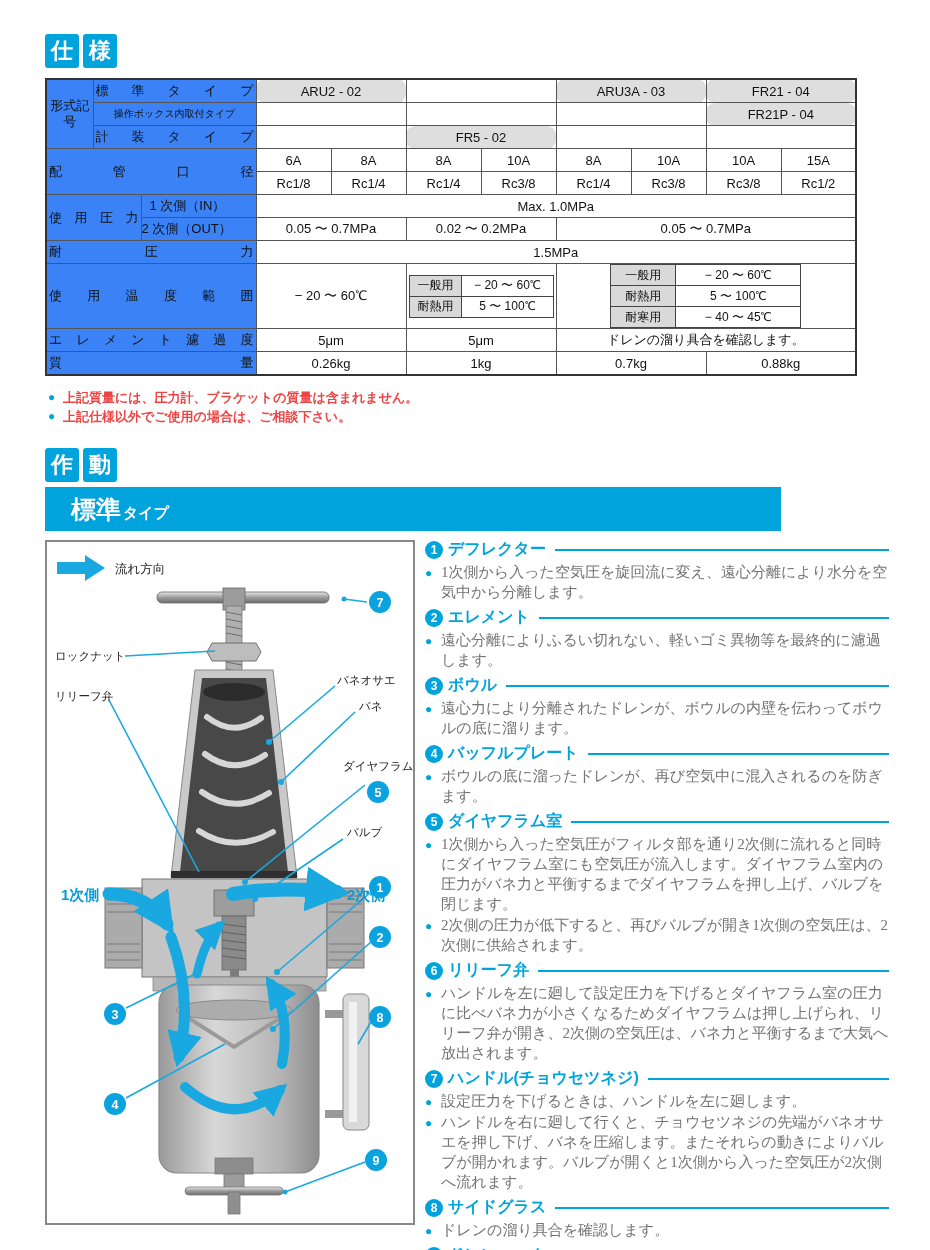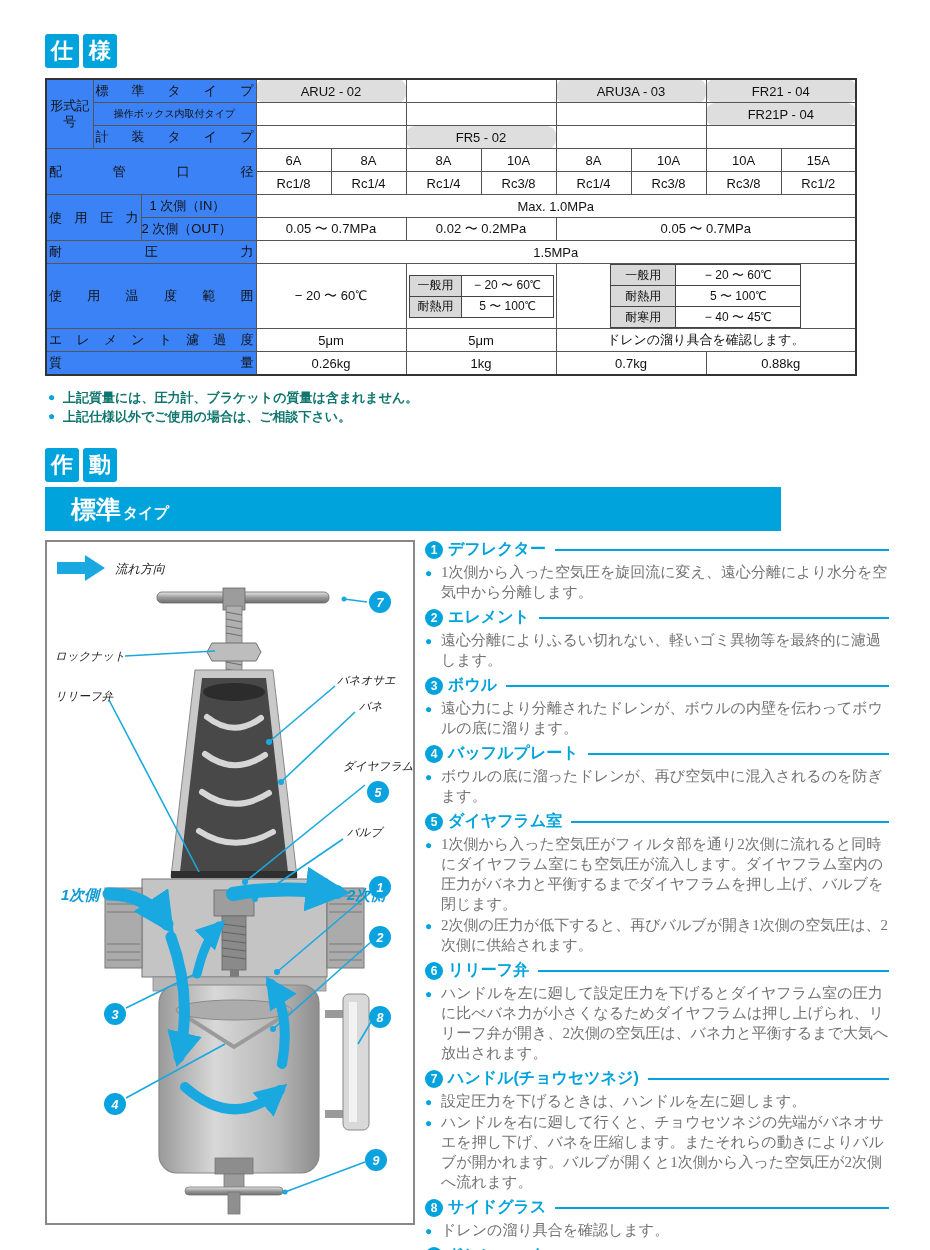--- a/index.html
+++ b/index.html
@@ -26,7 +26,7 @@
   table.mini td.mv{width:112px;}
 
   
-  .notes{position:absolute;left:48px;top:388px;font:bold 13px/19px "Liberation Serif",serif;color:#0f766e;}
+  .notes{position:absolute;left:48px;top:388px;font:bold 13px/19px "Liberation Serif",serif;color:#ef4444;}
   .notes p{margin:0;position:relative;padding-left:15px;}
   .notes p::before{content:"●";position:absolute;left:0;top:0;color:#00a3dc;font-size:12px;}
 

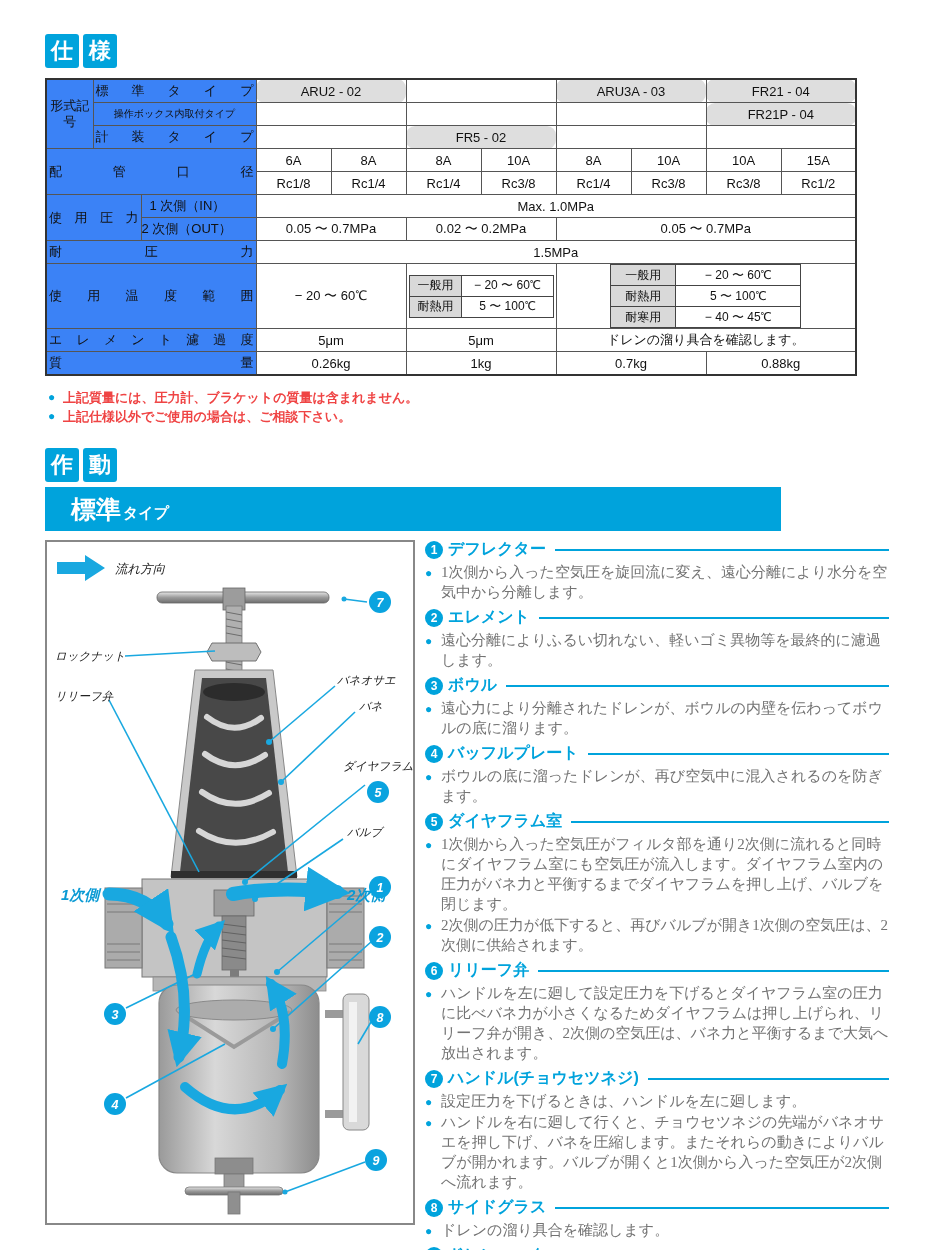--- a/index.html
+++ b/index.html
@@ -38,7 +38,7 @@
 
   
   .diagram-box{position:absolute;left:45px;top:540px;width:370px;height:685px;
-               border:2px solid #888;box-sizing:border-box;background:#fff;font-style:italic;}
+               border:2px solid #888;box-sizing:border-box;background:#fff;}
   svg text{font-family:"Liberation Sans",sans-serif;}
 
   

